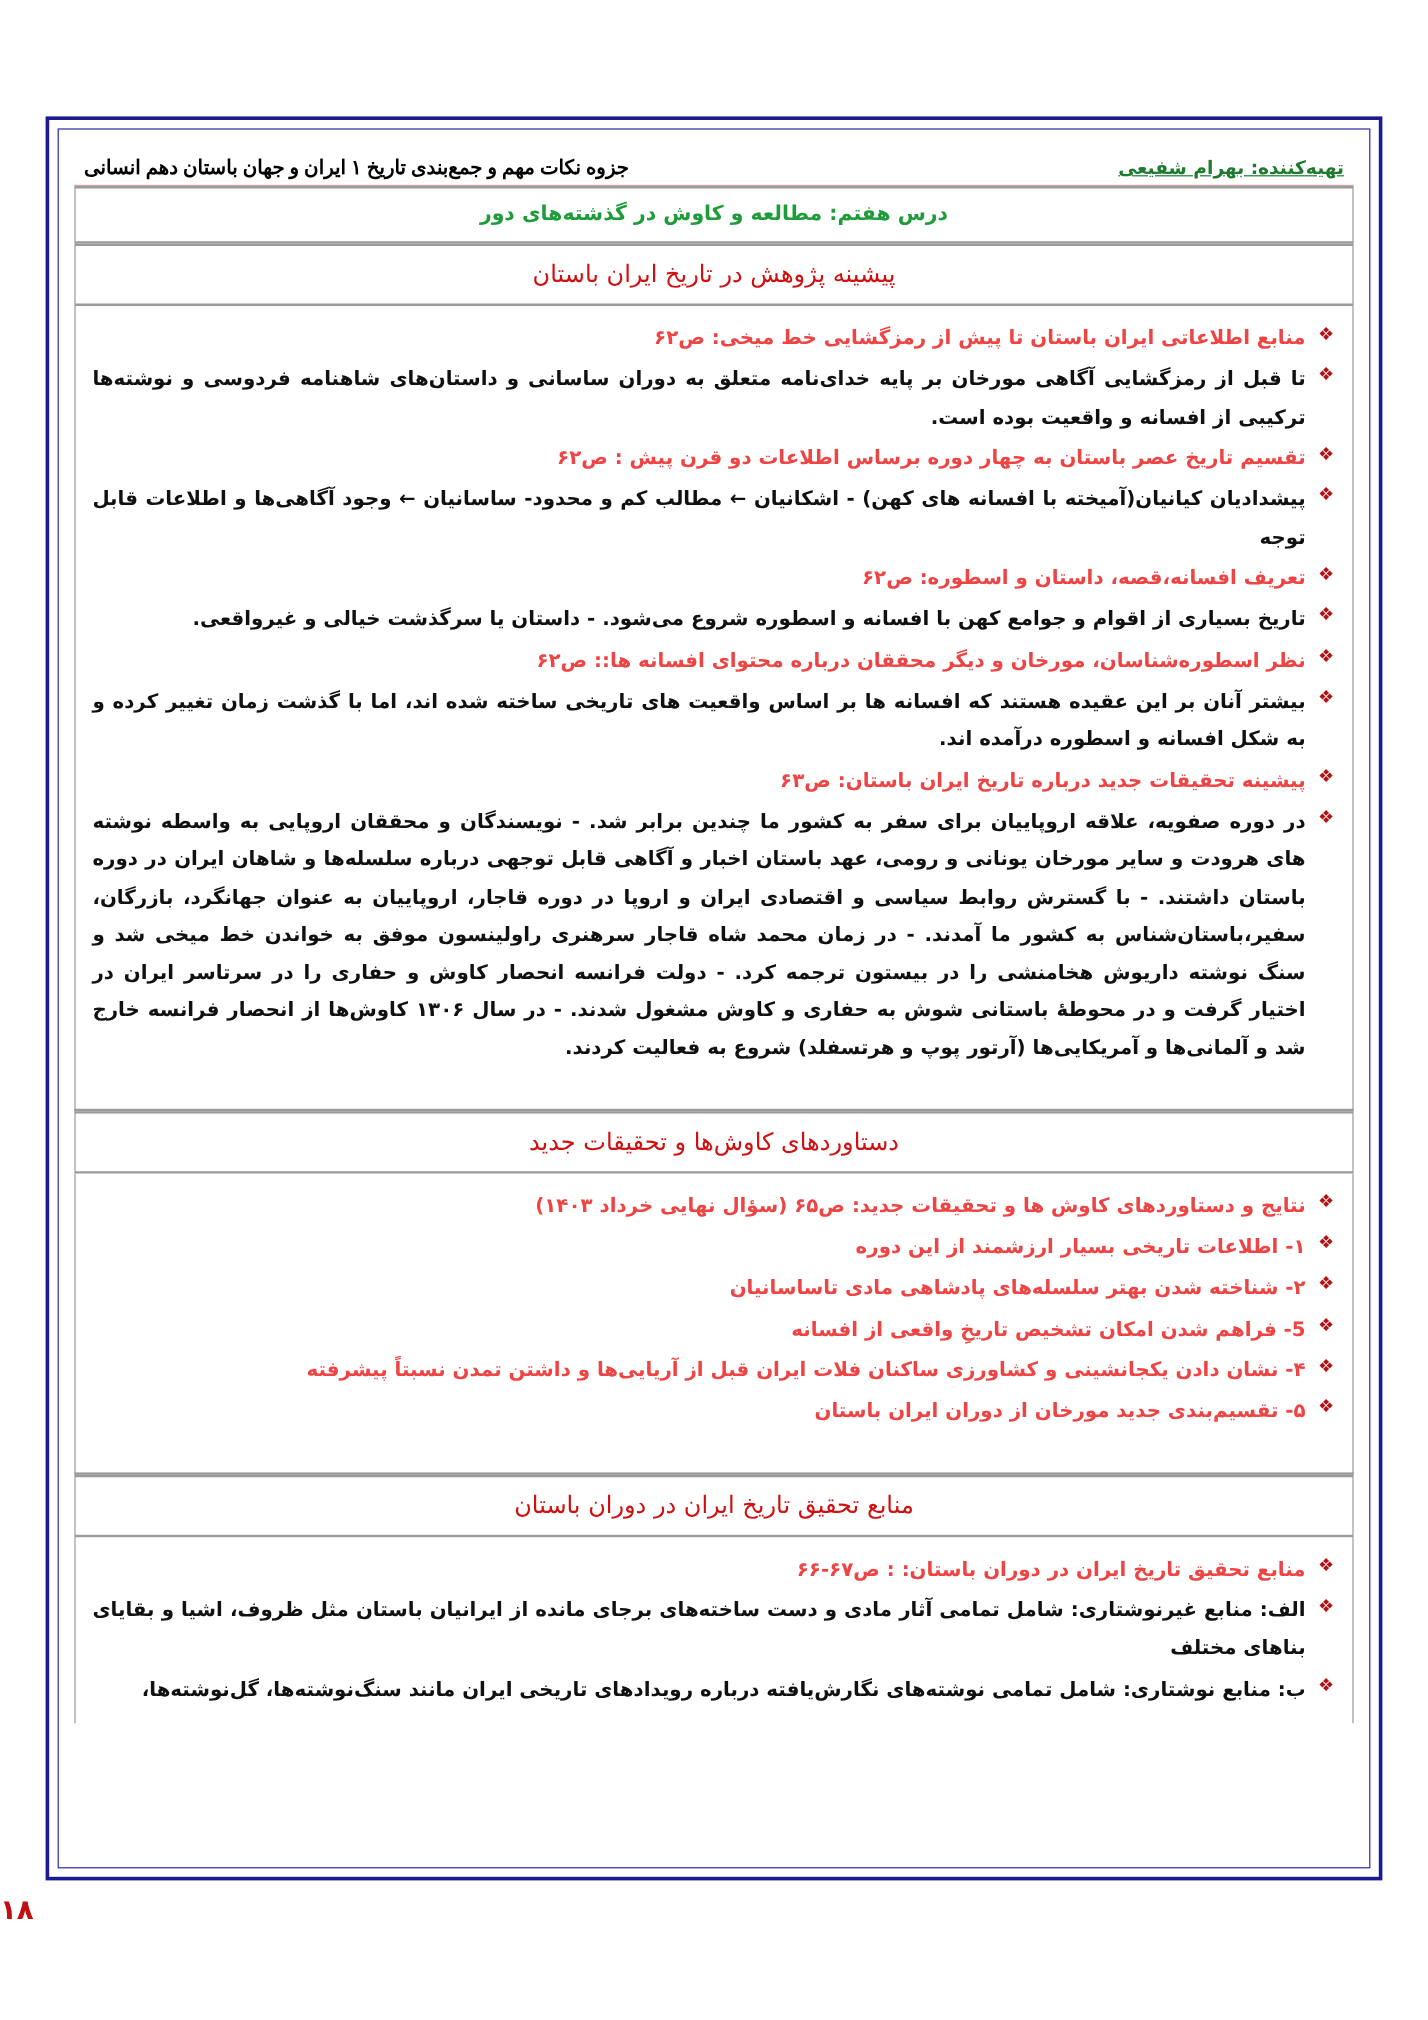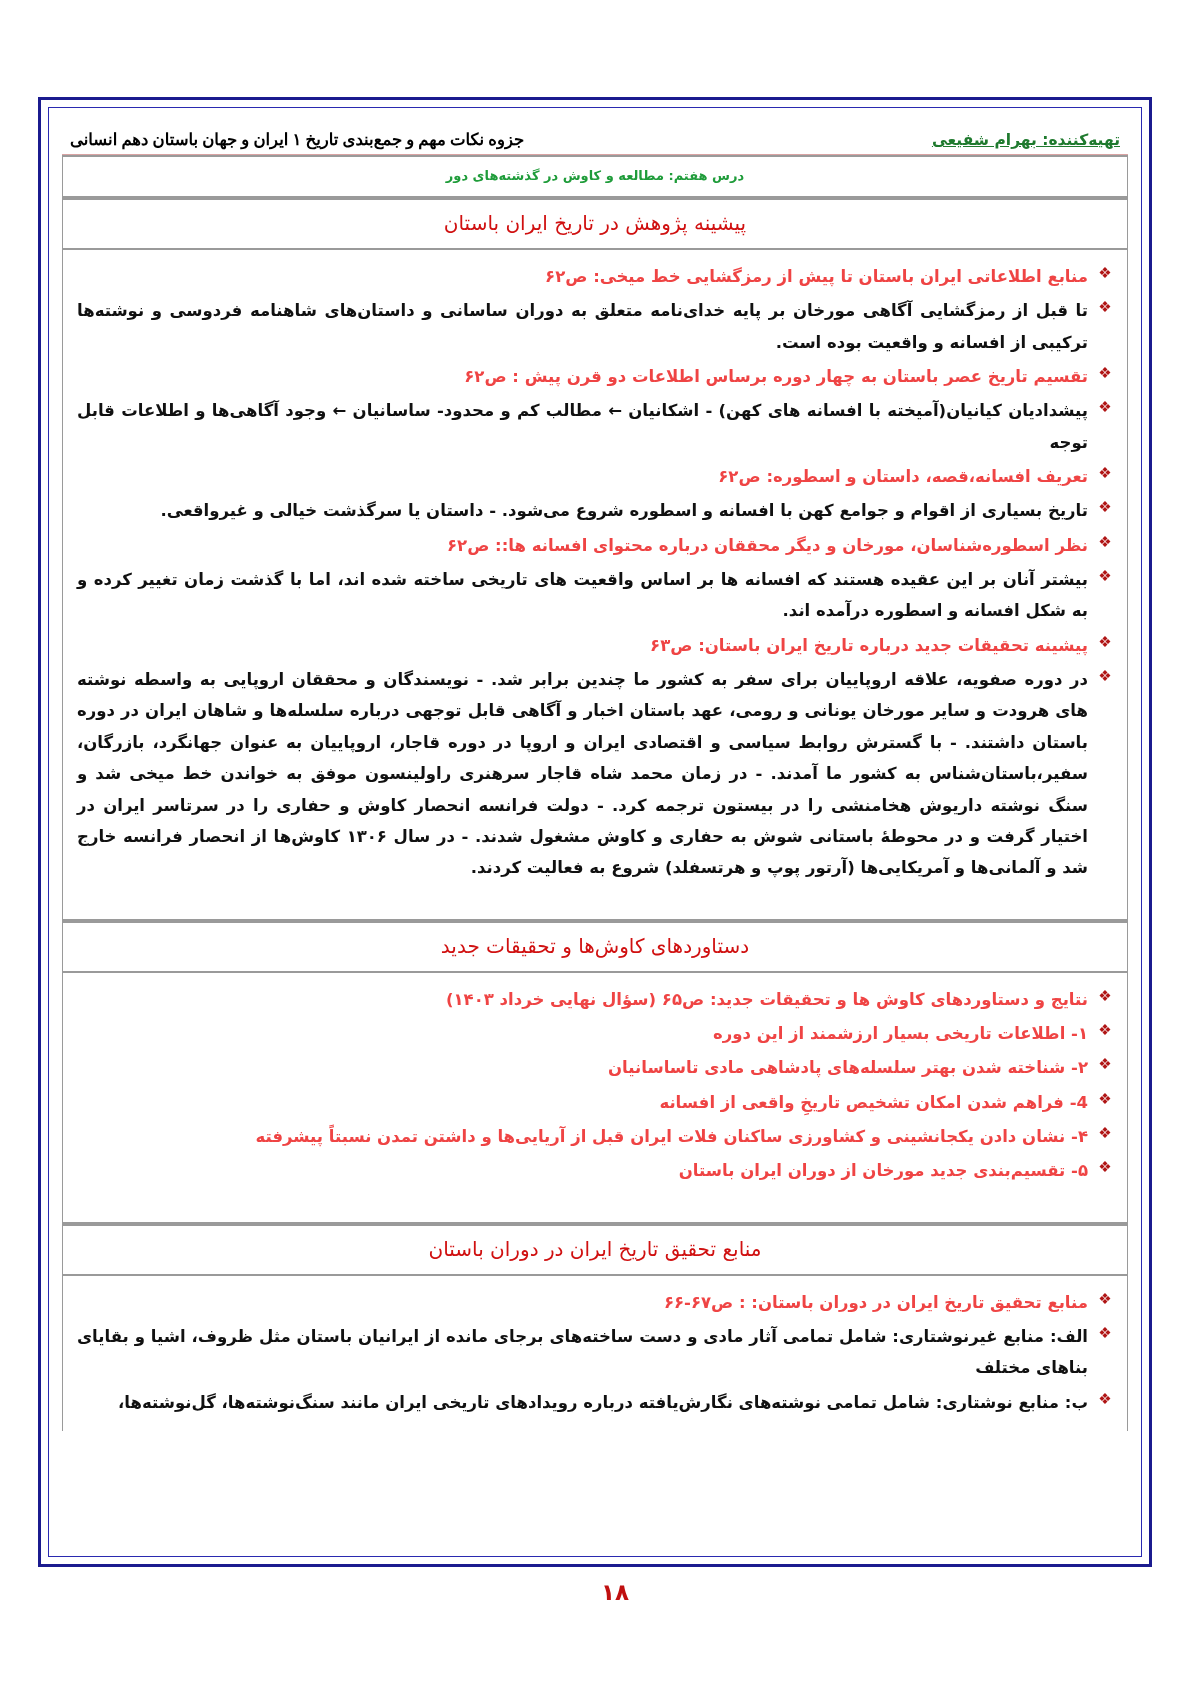--- a/index.html
+++ b/index.html
@@ -81,7 +81,7 @@
     box-sizing: border-box;
   }
   .band.green {
-    font-size: 13px;
+    font-size: 17px;
     font-weight: bold;
     color: #1f9c3a;
   }

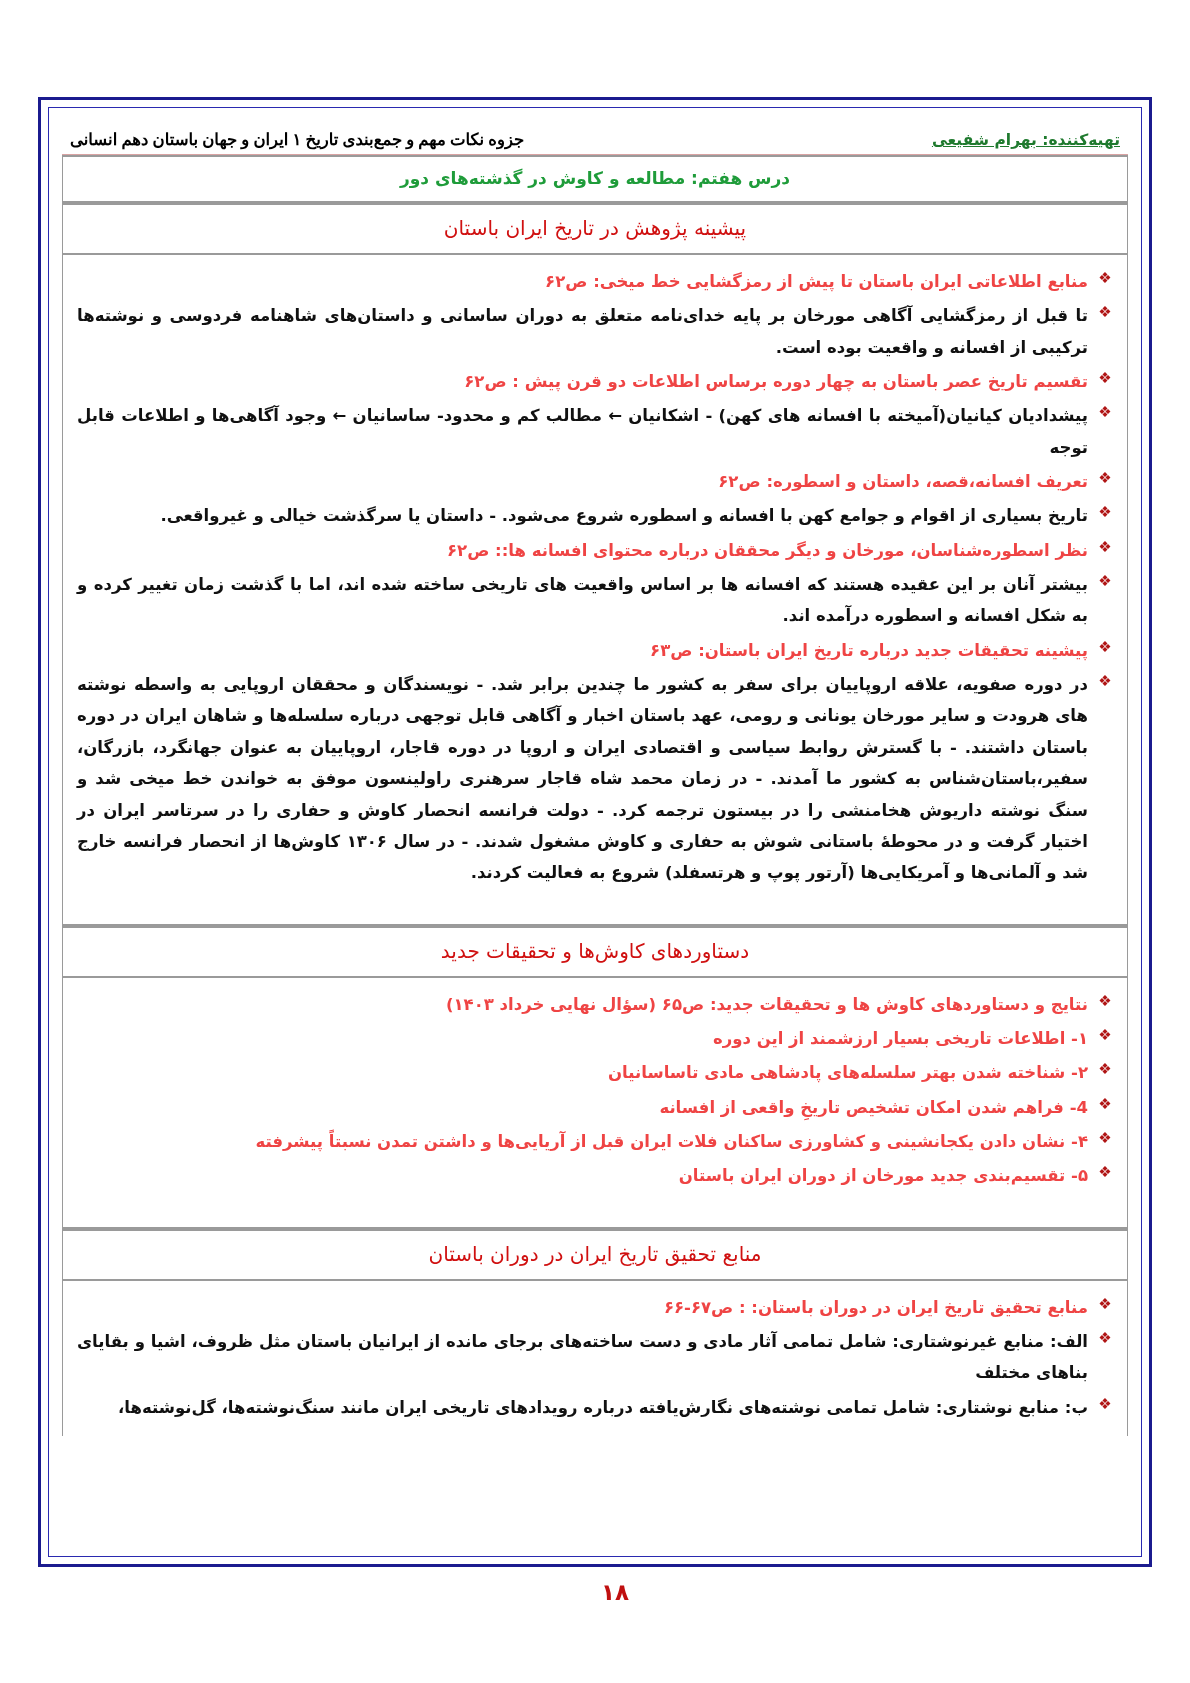--- a/index.html
+++ b/index.html
@@ -248,7 +248,7 @@
 
       <div class="row">
         <span class="bullet">❖</span>
-        <span class="rtext red right">4- فراهم شدن امکان تشخیص تاریخِ واقعی از افسانه</span>
+        <span class="rtext red right">5- فراهم شدن امکان تشخیص تاریخِ واقعی از افسانه</span>
       </div>
 
       <div class="row">

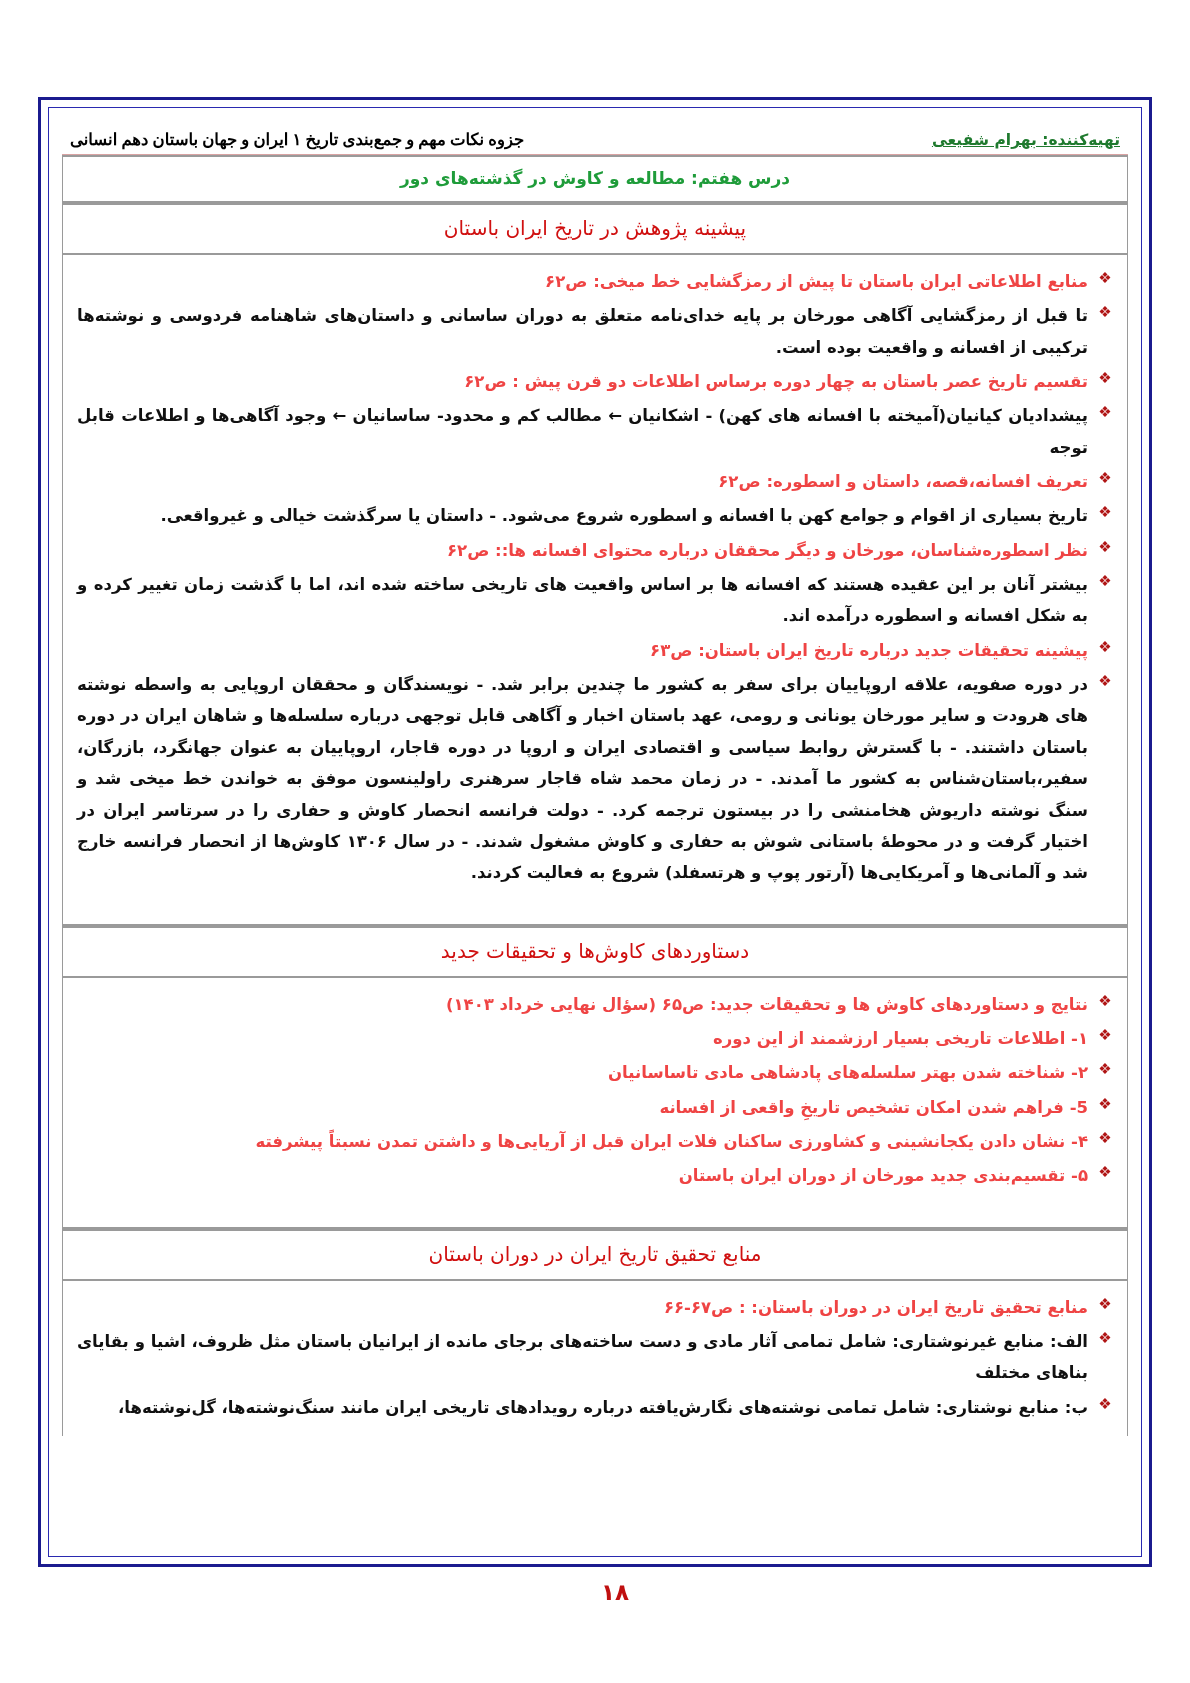--- a/index.html
+++ b/index.html
@@ -148,11 +148,10 @@
     left: 0;
     right: 0;
     bottom: 78px;
-    text-align: center;
+    text-align: left;
     font-size: 23px;
     font-weight: bold;
     color: #c01010;
-    padding-left: 40px;
   }
 </style>
 </head>

